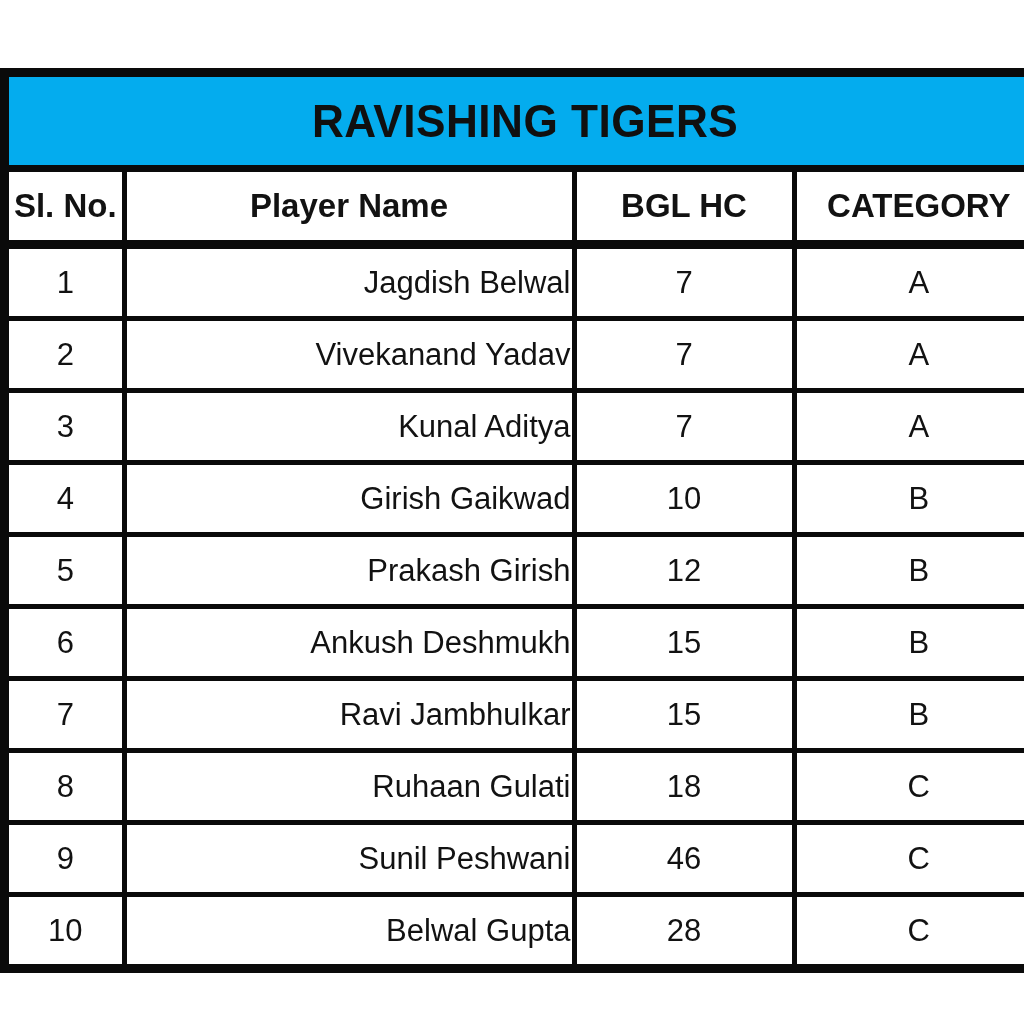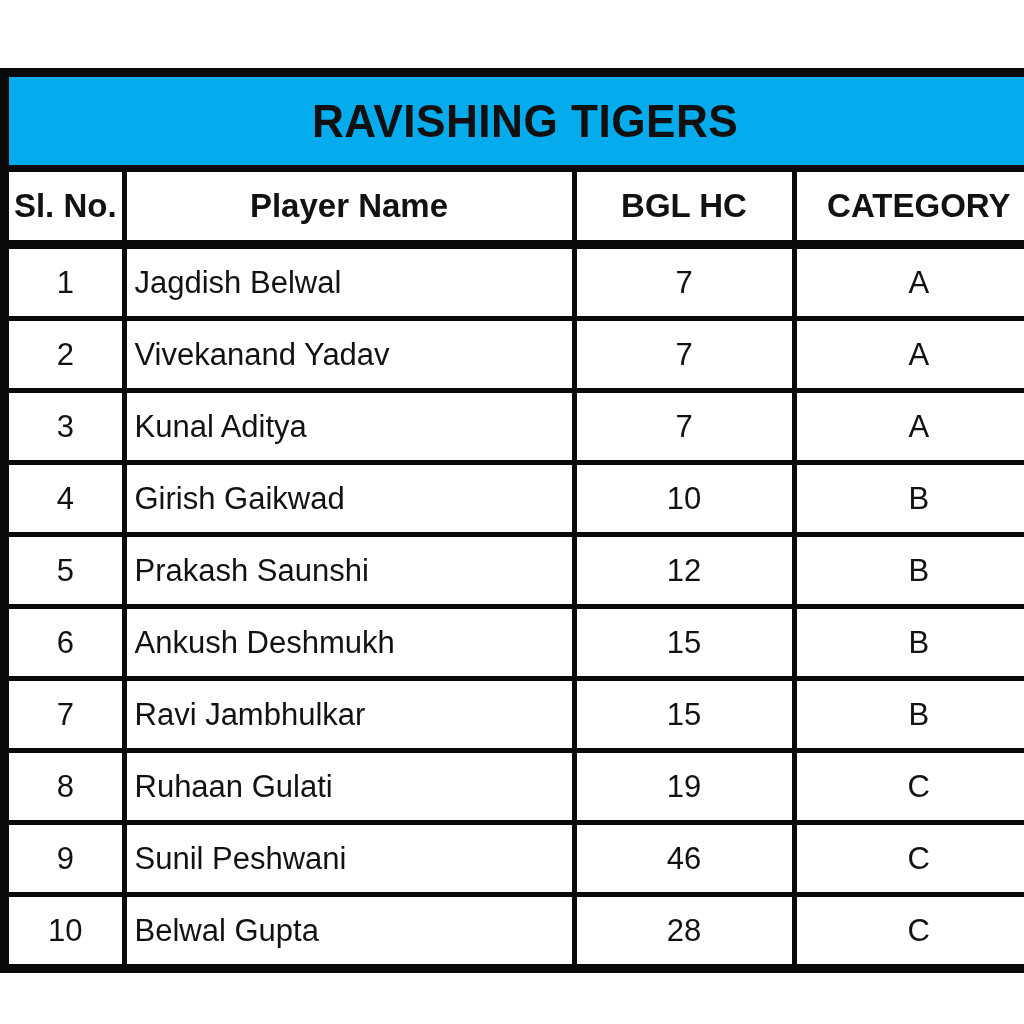--- a/index.html
+++ b/index.html
@@ -69,7 +69,7 @@
   }
   .roster tbody tr:last-child td { border-bottom: none; }
   .roster td.name-cell {
-    text-align: left;
+    text-align: right;
     padding-left: 8px;
   }
 </style>

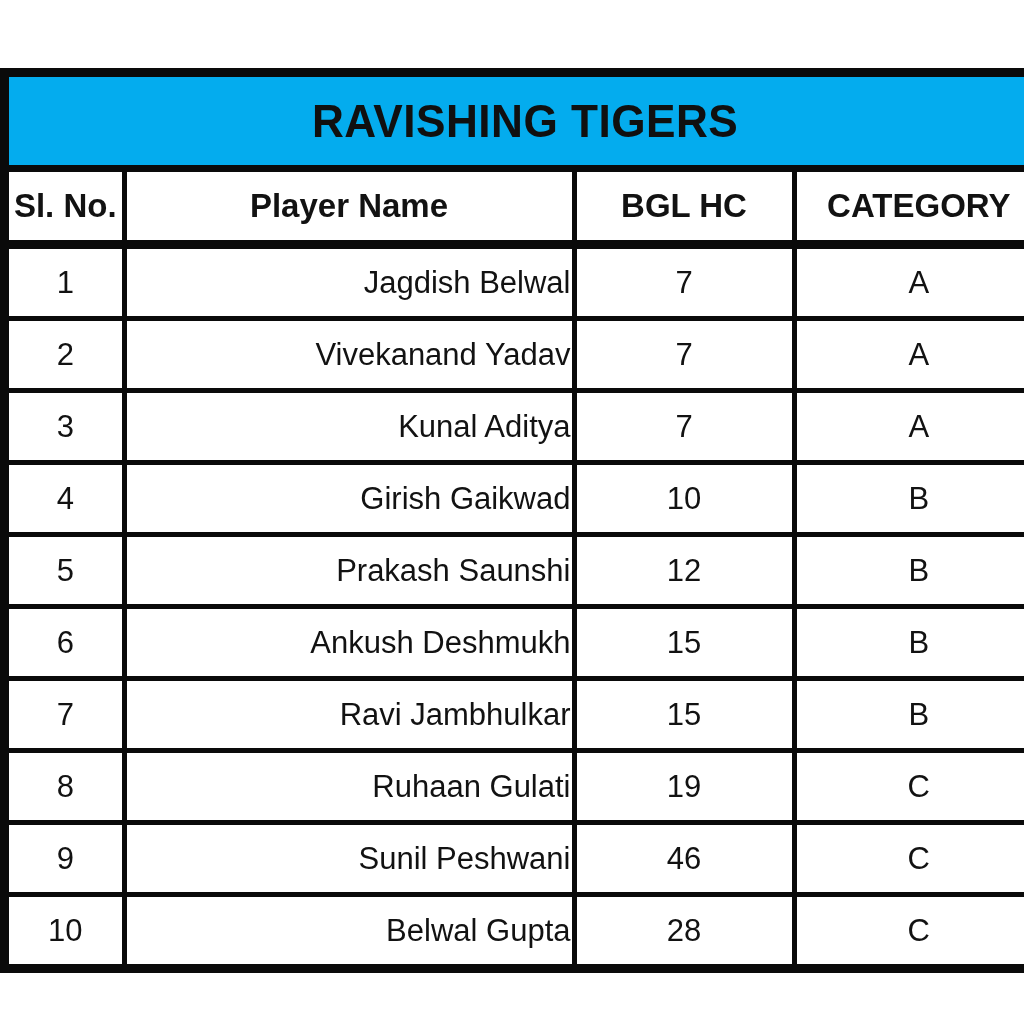--- a/index.html
+++ b/index.html
@@ -122,7 +122,7 @@
       </tr>
       <tr>
         <td>5</td>
-        <td class="name-cell">Prakash Saunshi</td>
+        <td class="name-cell">Prakash Girish</td>
         <td>12</td>
         <td>B</td>
       </tr>

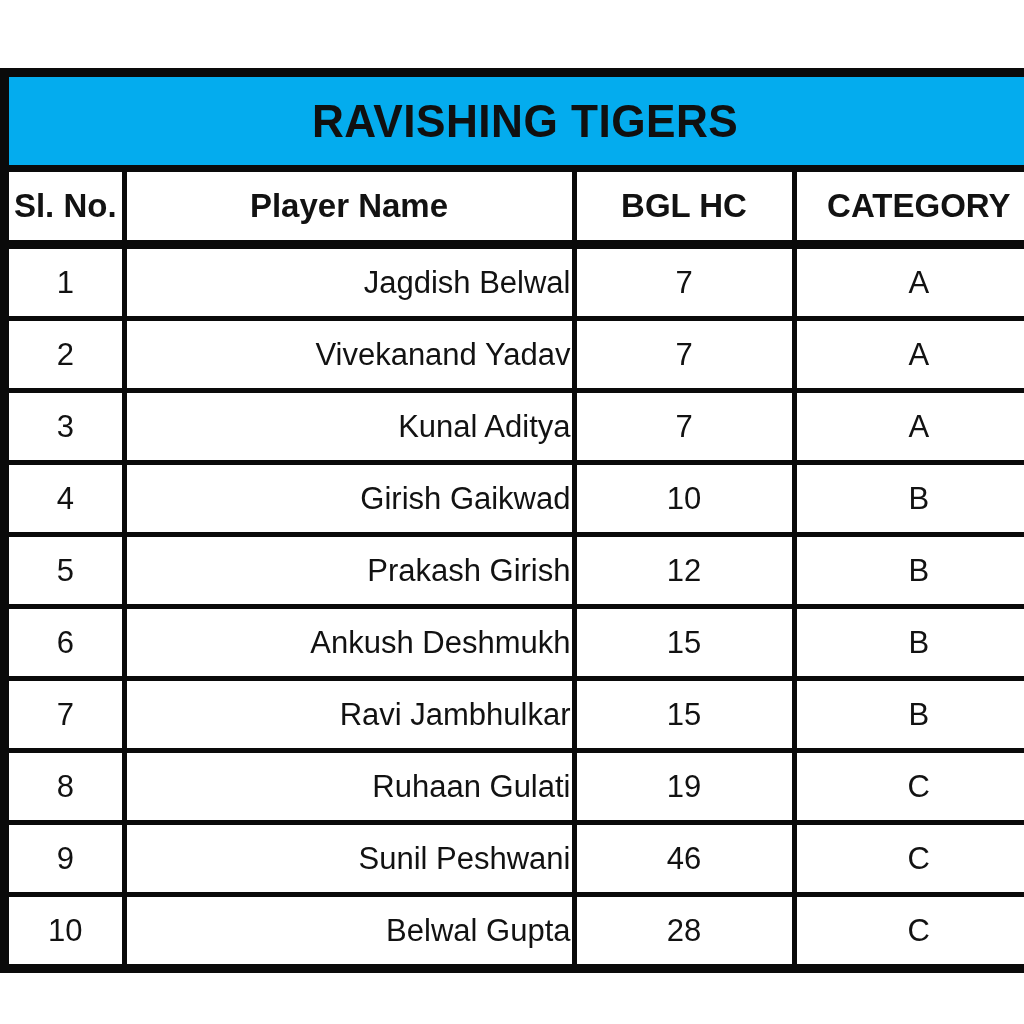--- a/index.html
+++ b/index.html
@@ -141,7 +141,7 @@
       <tr>
         <td>8</td>
         <td class="name-cell">Ruhaan Gulati</td>
-        <td>19</td>
+        <td>18</td>
         <td>C</td>
       </tr>
       <tr>

